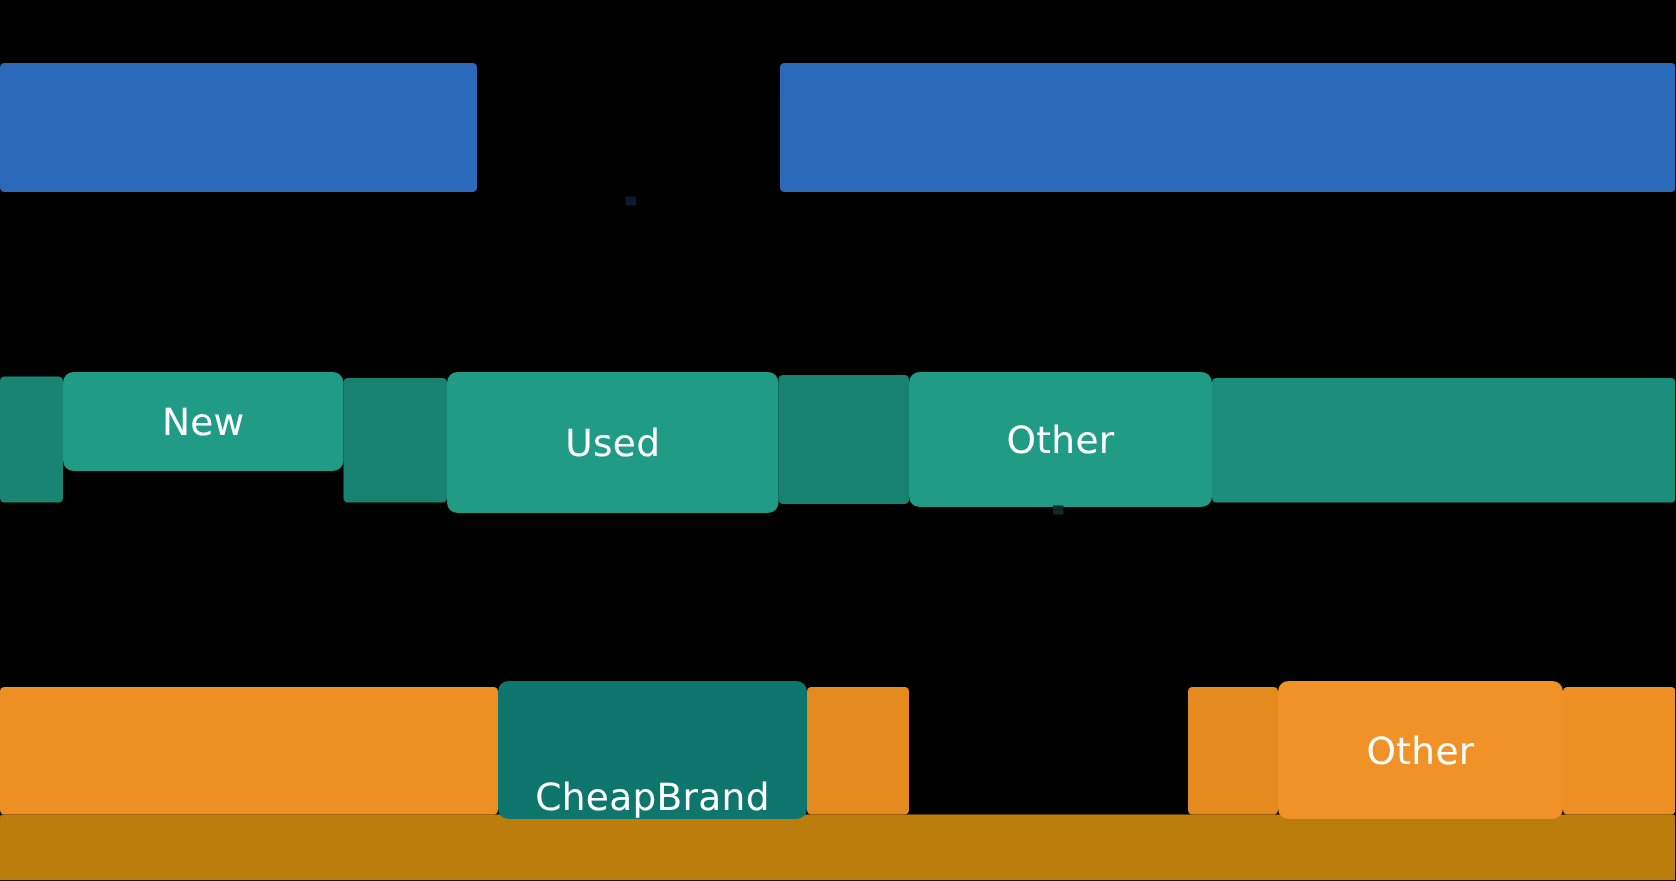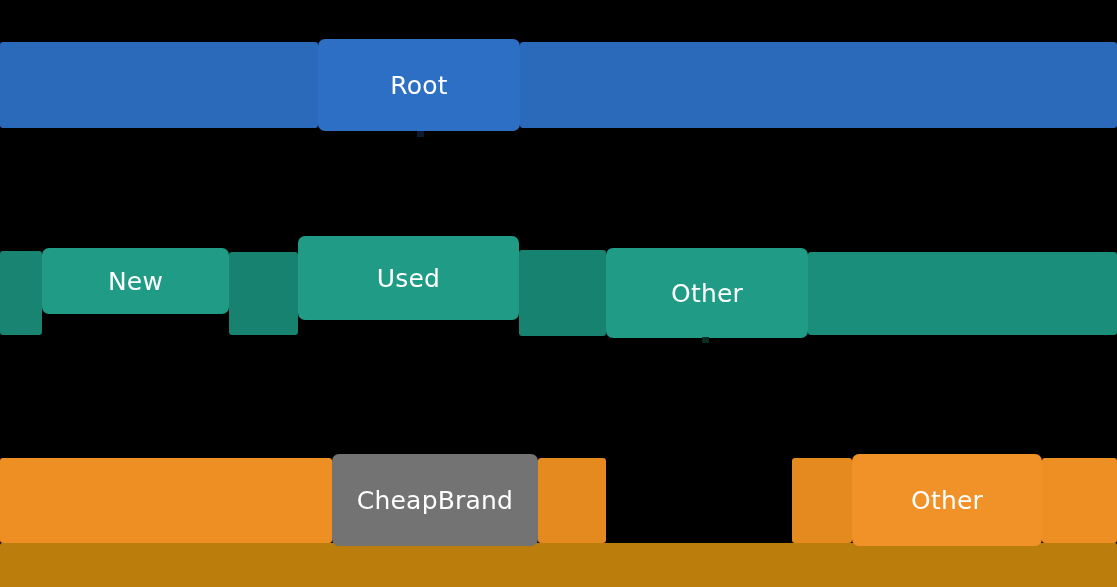--- a/index.html
+++ b/index.html
@@ -33,9 +33,6 @@
 <div class="stage" style="width: 1117px; height: 587px; background: rgb(0, 0, 0);">
     <div class="strip" style="left: 0px; top: 543px; width: 1117px; height: 44px; background: rgb(187, 125, 12);"></div>
     <div class="seg flat" style="left: 0px; top: 42px; width: 318px; height: 86px; background: rgb(43, 105, 186);"></div>
-    <div class="seg labeled" style="left: 318px; top: 39px; width: 202px; height: 92px; background: rgb(45, 111, 196);">
-      <span class="lbl">Root</span>
-    </div>
     <div class="seg flat" style="left: 520px; top: 42px; width: 597px; height: 86px; background: rgb(43, 105, 186);"></div>
     <div class="seg flat" style="left: 0px; top: 251px; width: 42px; height: 84px; background: rgb(24, 132, 113);"></div>
     <div class="seg labeled" style="left: 42px; top: 248px; width: 187px; height: 66px; background: rgb(31, 155, 134);">

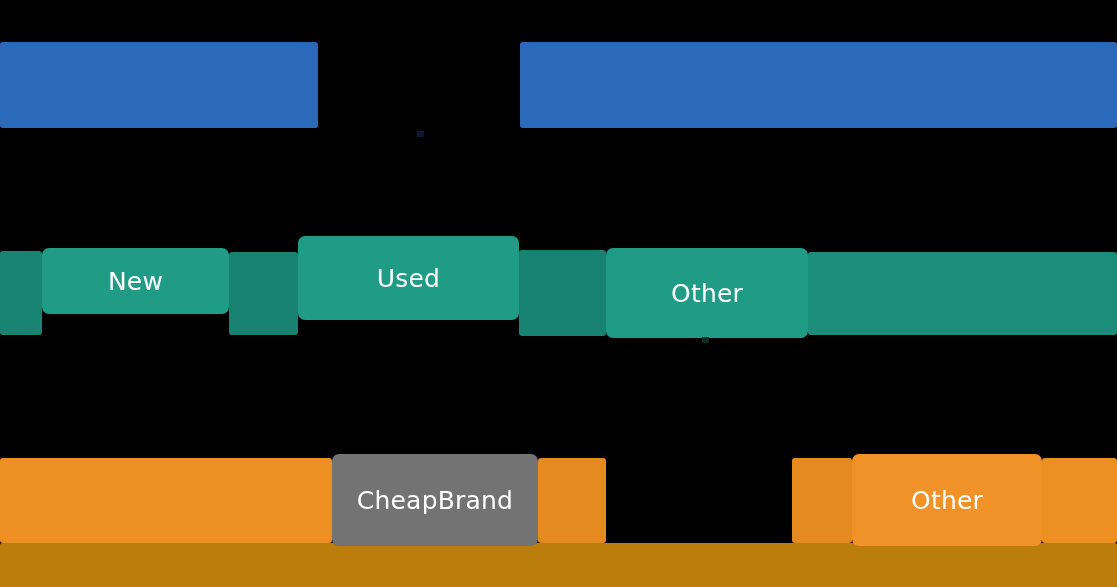--- a/index.html
+++ b/index.html
@@ -39,7 +39,7 @@
       <span class="lbl">New</span>
     </div>
     <div class="seg flat" style="left: 229px; top: 252px; width: 69px; height: 83px; background: rgb(23, 130, 111);"></div>
-    <div class="seg labeled" style="left: 298px; top: 236px; width: 221px; height: 84px; background: rgb(31, 155, 134);">
+    <div class="seg labeled" style="left: 298px; top: 248px; width: 221px; height: 94px; background: rgb(31, 155, 134);">
       <span class="lbl">Used</span>
     </div>
     <div class="seg flat" style="left: 519px; top: 250px; width: 87px; height: 86px; background: rgb(23, 130, 111);"></div>

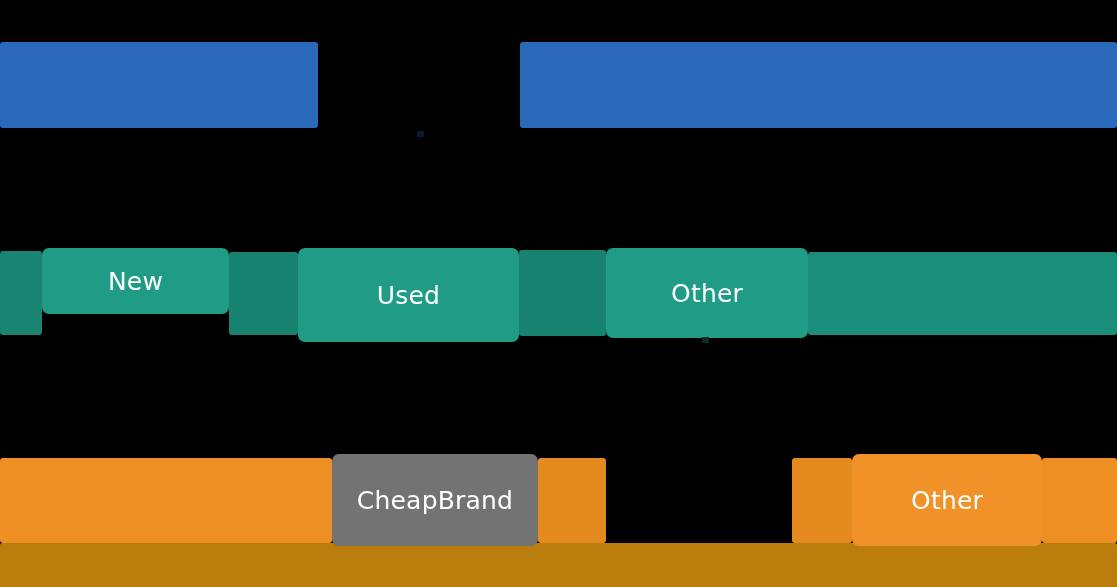--- a/index.html
+++ b/index.html
@@ -48,7 +48,7 @@
     </div>
     <div class="seg flat" style="left: 808px; top: 252px; width: 309px; height: 83px; background: rgb(26, 142, 122);"></div>
     <div class="seg flat" style="left: 0px; top: 458px; width: 332px; height: 85px; background: rgb(238, 143, 36);"></div>
-    <div class="seg labeled" style="left: 332px; top: 454px; width: 206px; height: 92px; background: #737373;">
+    <div class="seg labeled" style="left: 332px; top: 454px; width: 206px; height: 92px; background: #0f766e; align-items: flex-end;">
       <span class="lbl">CheapBrand</span>
     </div>
     <div class="seg flat" style="left: 538px; top: 458px; width: 68px; height: 85px; background: rgb(229, 138, 30);"></div>

